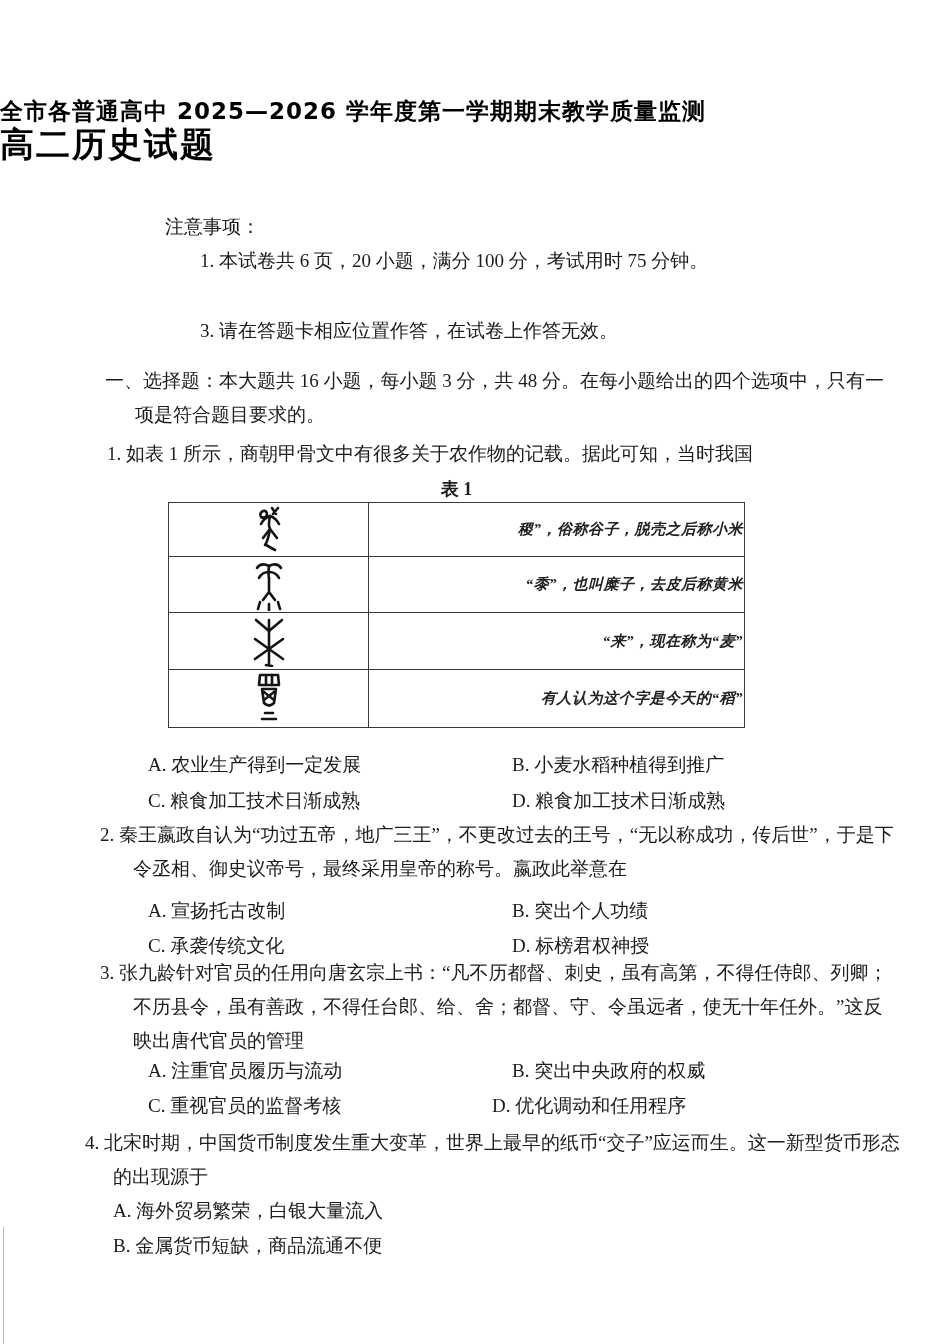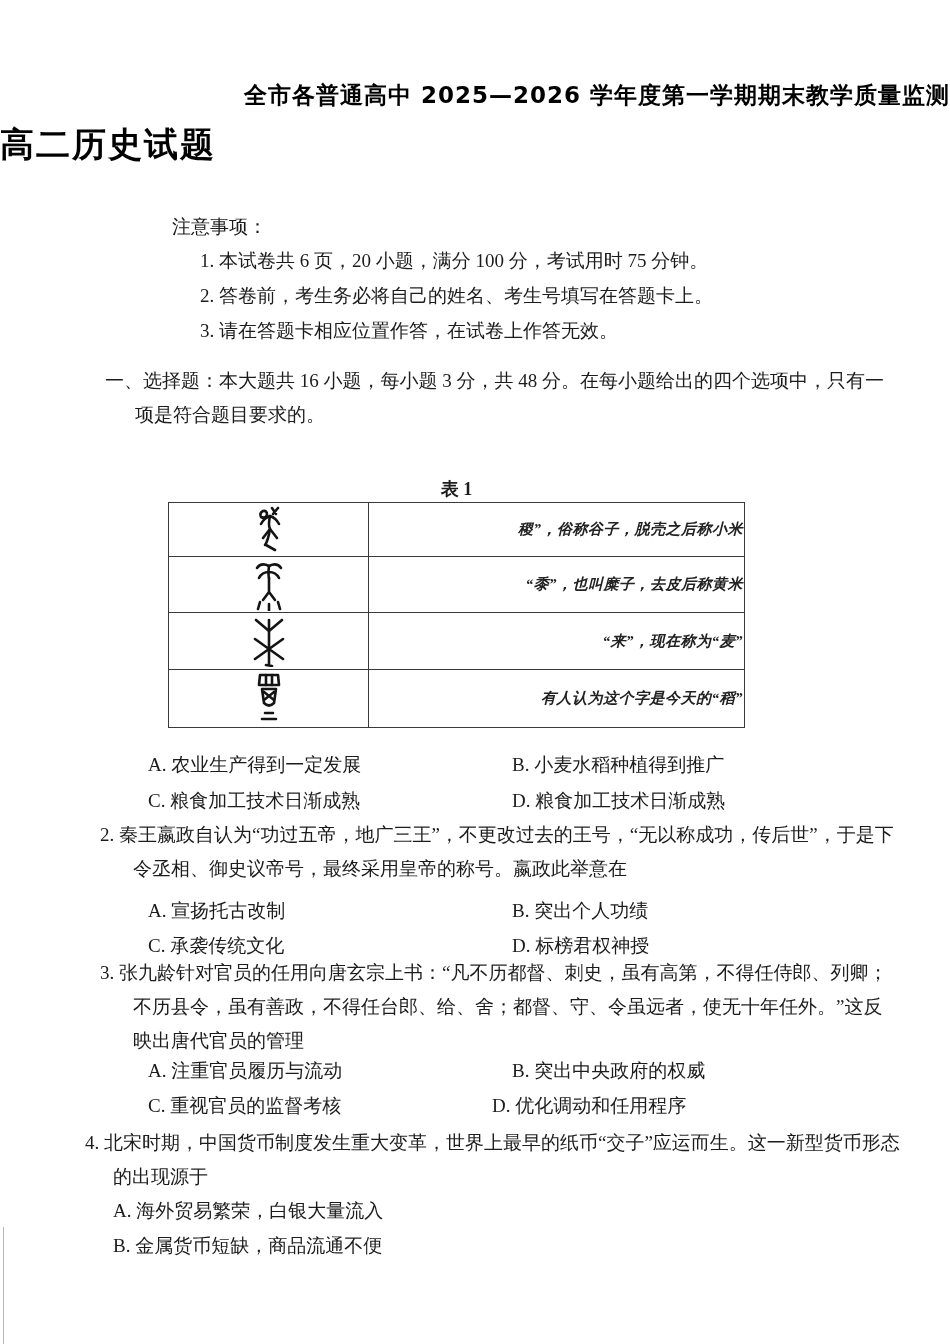--- a/index.html
+++ b/index.html
@@ -14,7 +14,7 @@
   }
   .abs{position:absolute;}
   .title1{
-    top:80px;left:0;width:950px;text-align:right;
+    top:96px;left:0;width:950px;text-align:left;
     font-family:"DejaVu Sans","Liberation Sans",sans-serif;
     font-weight:bold;font-size:23px;color:#000;letter-spacing:1px;
   }

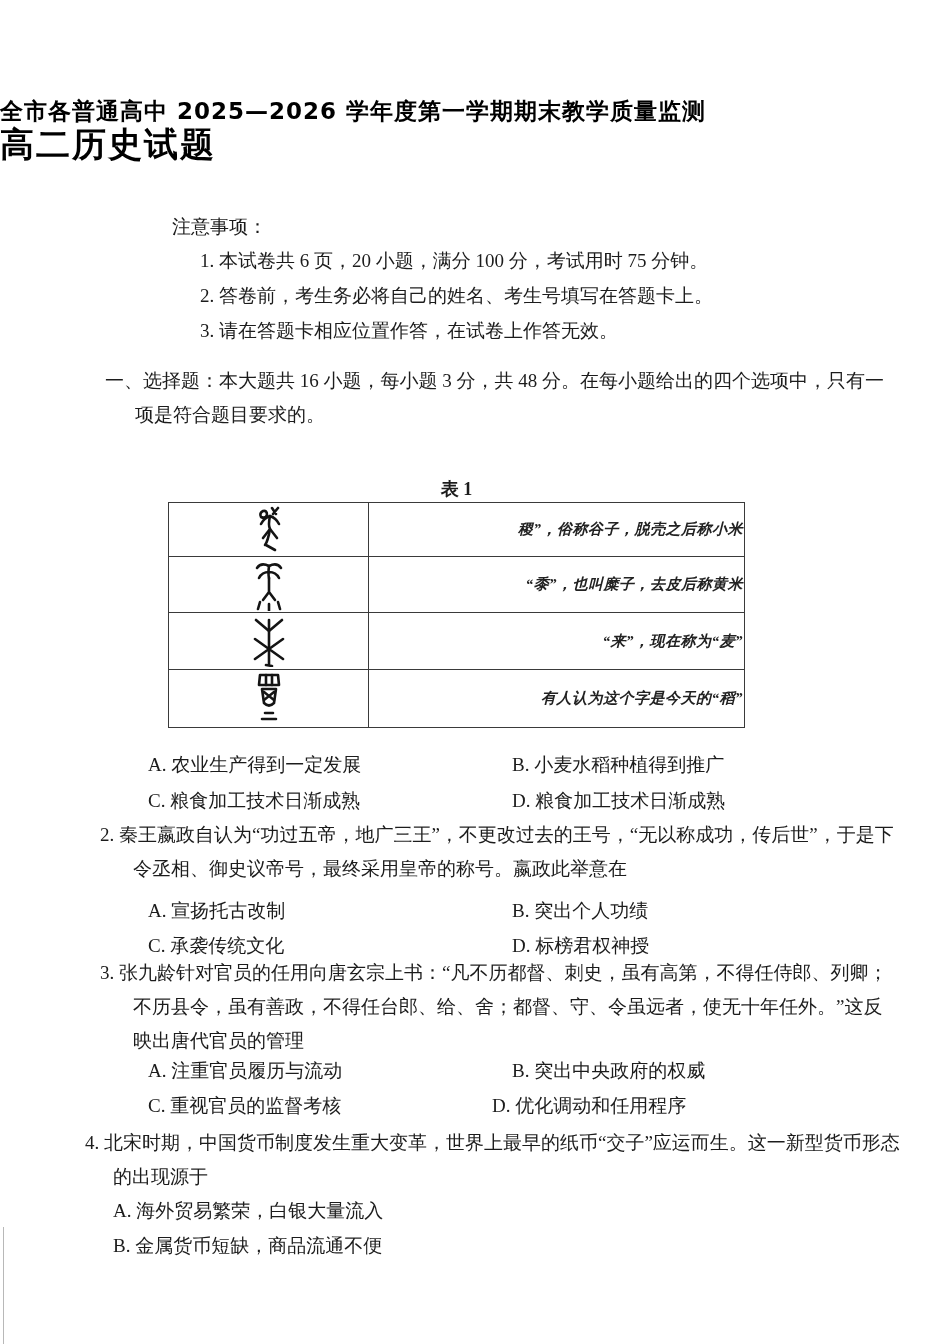--- a/index.html
+++ b/index.html
@@ -24,7 +24,7 @@
     font-weight:bold;font-size:34px;color:#000;letter-spacing:2px;
   }
   .body-text{font-size:19px;line-height:34px;}
-  .notice-head{top:210px;left:165px;margin-left:7px;}
+  .notice-head{top:210px;left:165px;}
   .notice-item{left:200px;}
   .sec-header{
     top:364px;left:105px;width:758px;

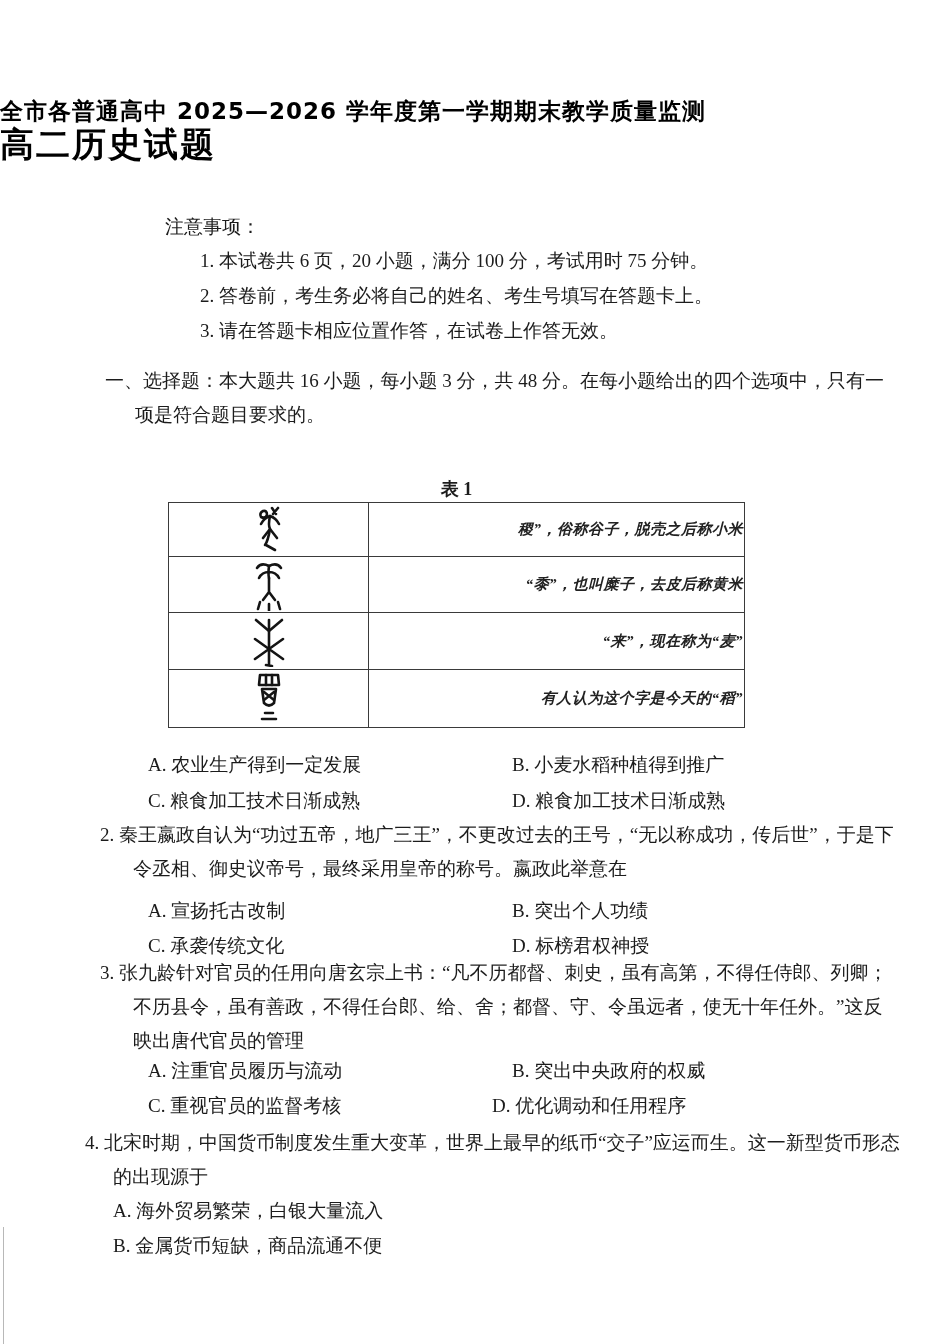--- a/index.html
+++ b/index.html
@@ -65,7 +65,6 @@
 
   <div class="abs body-text notice-head">注意事项：</div>
   <div class="abs body-text notice-item" style="top:244px;">1. 本试卷共 6 页，20 小题，满分 100 分，考试用时 75 分钟。</div>
-  <div class="abs body-text notice-item" style="top:279px;">2. 答卷前，考生务必将自己的姓名、考生号填写在答题卡上。</div>
   <div class="abs body-text notice-item" style="top:314px;">3. 请在答题卡相应位置作答，在试卷上作答无效。</div>
 
   <div class="abs body-text sec-header">一、选择题：本大题共 16 小题，每小题 3 分，共 48 分。在每小题给出的四个选项中，只有一项是符合题目要求的。</div>

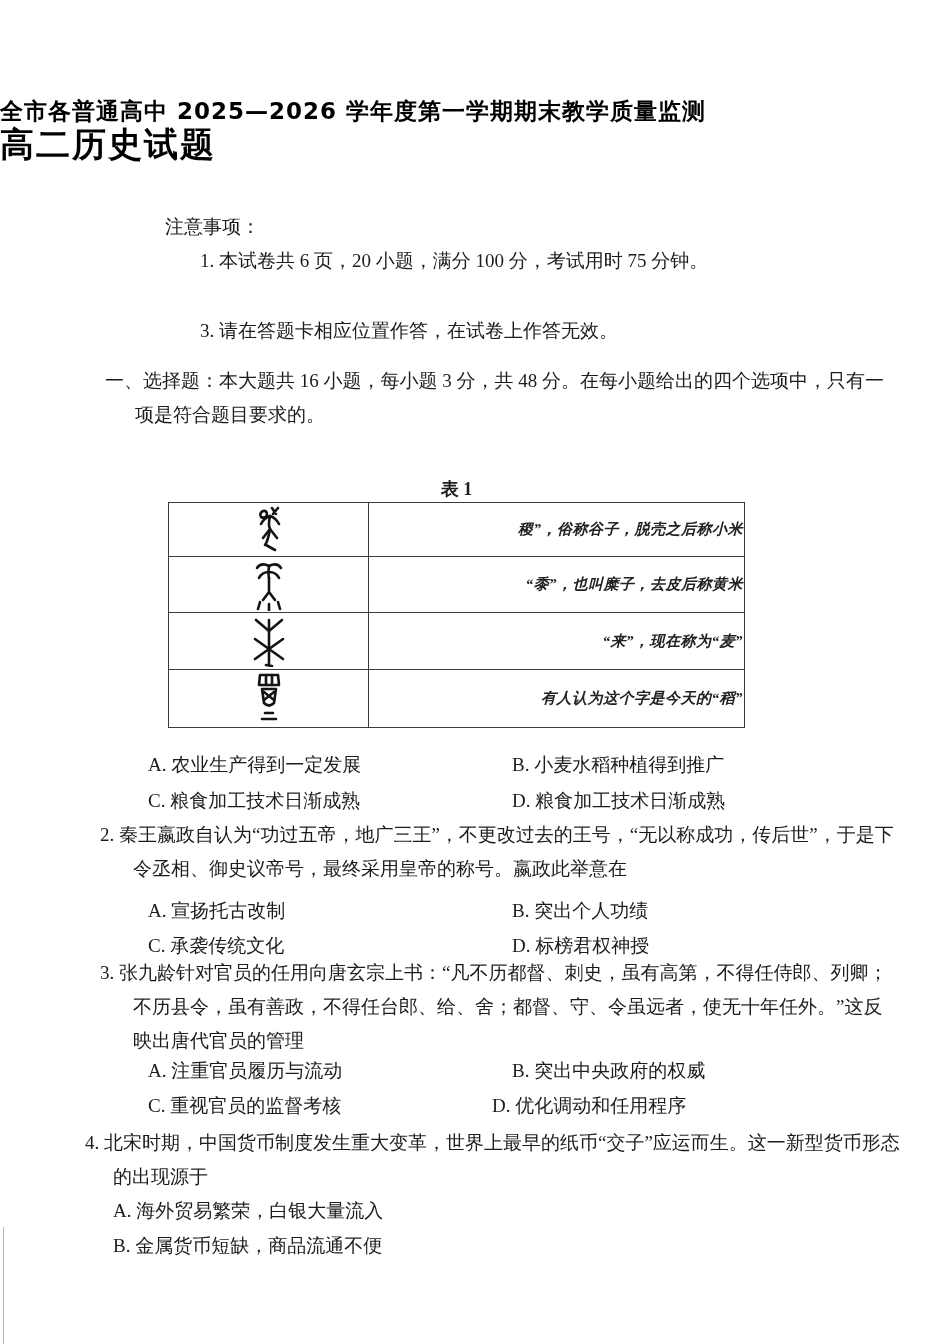--- a/index.html
+++ b/index.html
@@ -69,6 +69,7 @@
 
   <div class="abs body-text sec-header">一、选择题：本大题共 16 小题，每小题 3 分，共 48 分。在每小题给出的四个选项中，只有一项是符合题目要求的。</div>
 
+  <div class="abs body-text q-stem q1-stem">1. 如表 1 所示，商朝甲骨文中有很多关于农作物的记载。据此可知，当时我国</div>
 
   <div class="abs tcap">表 1</div>
 

